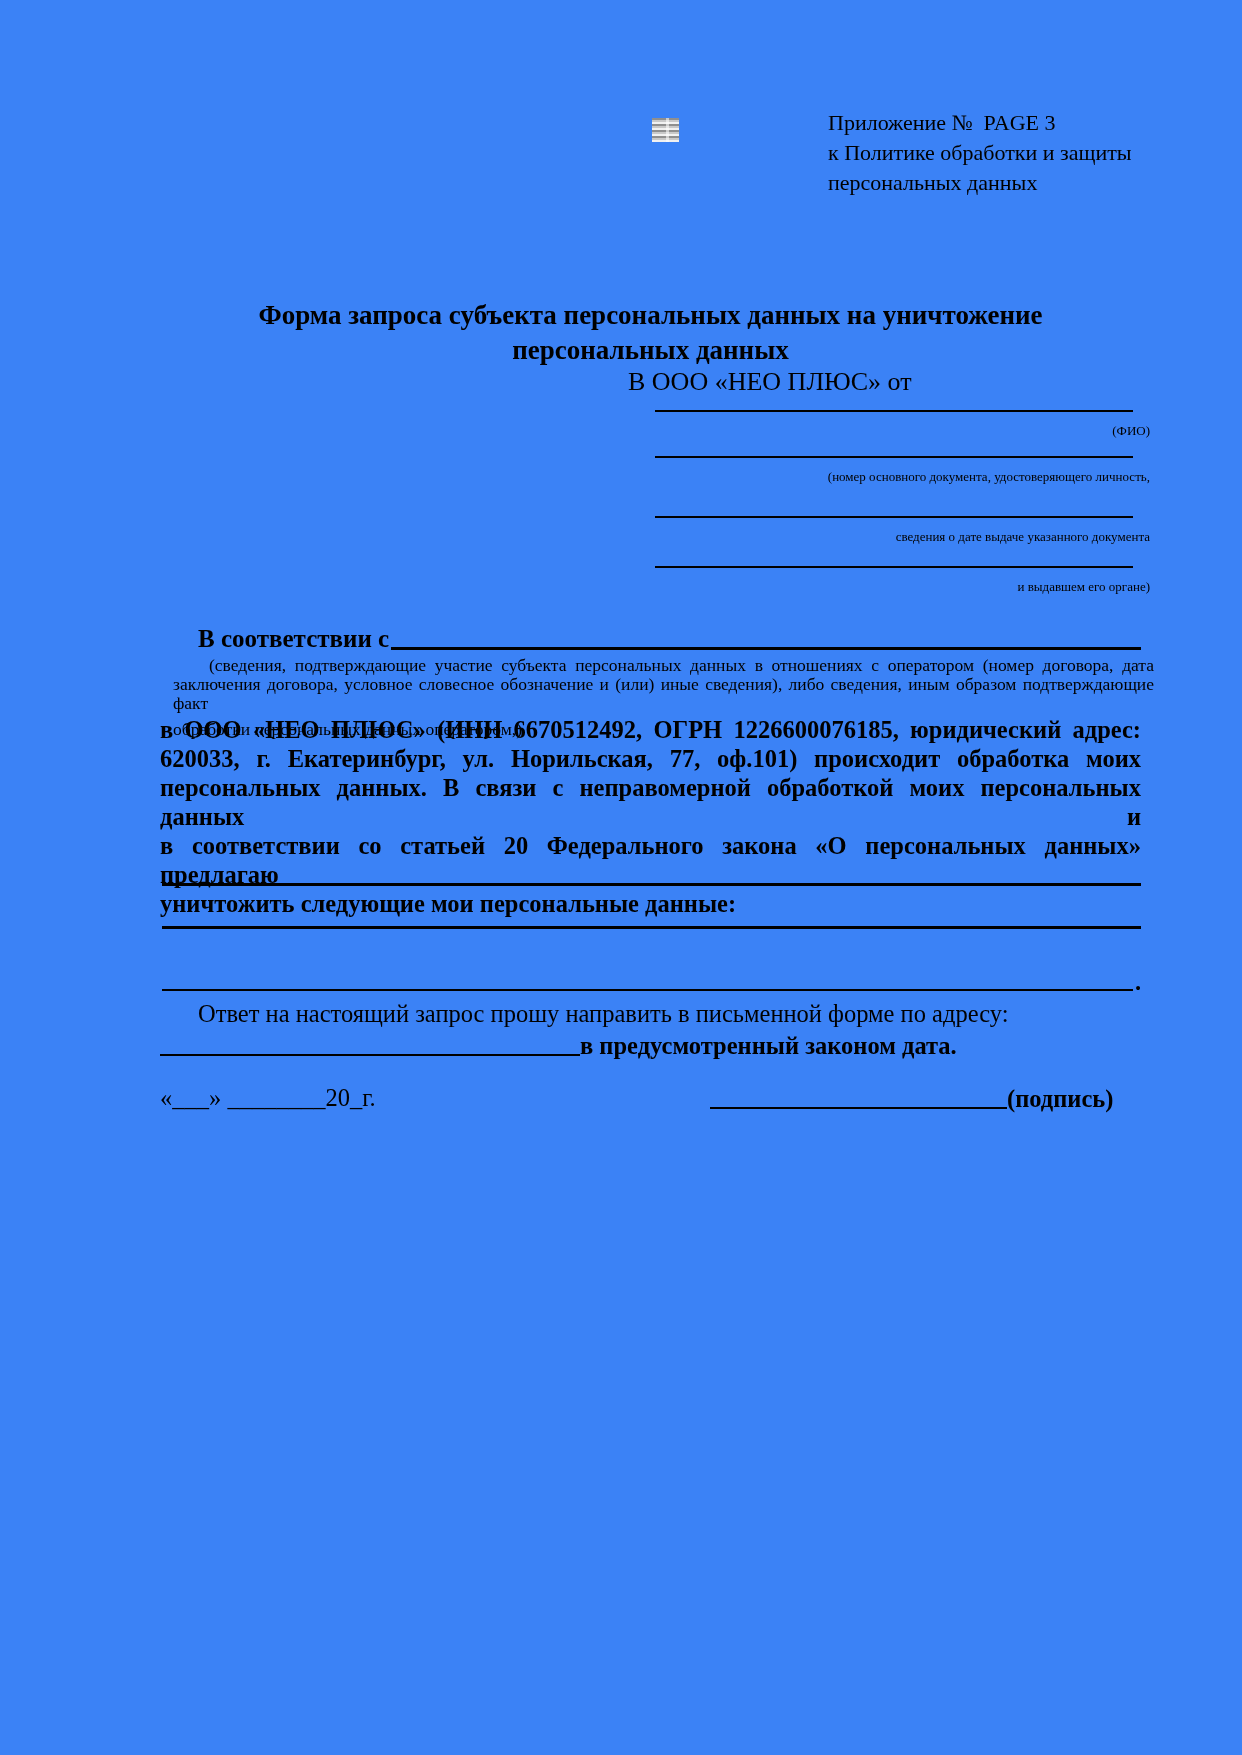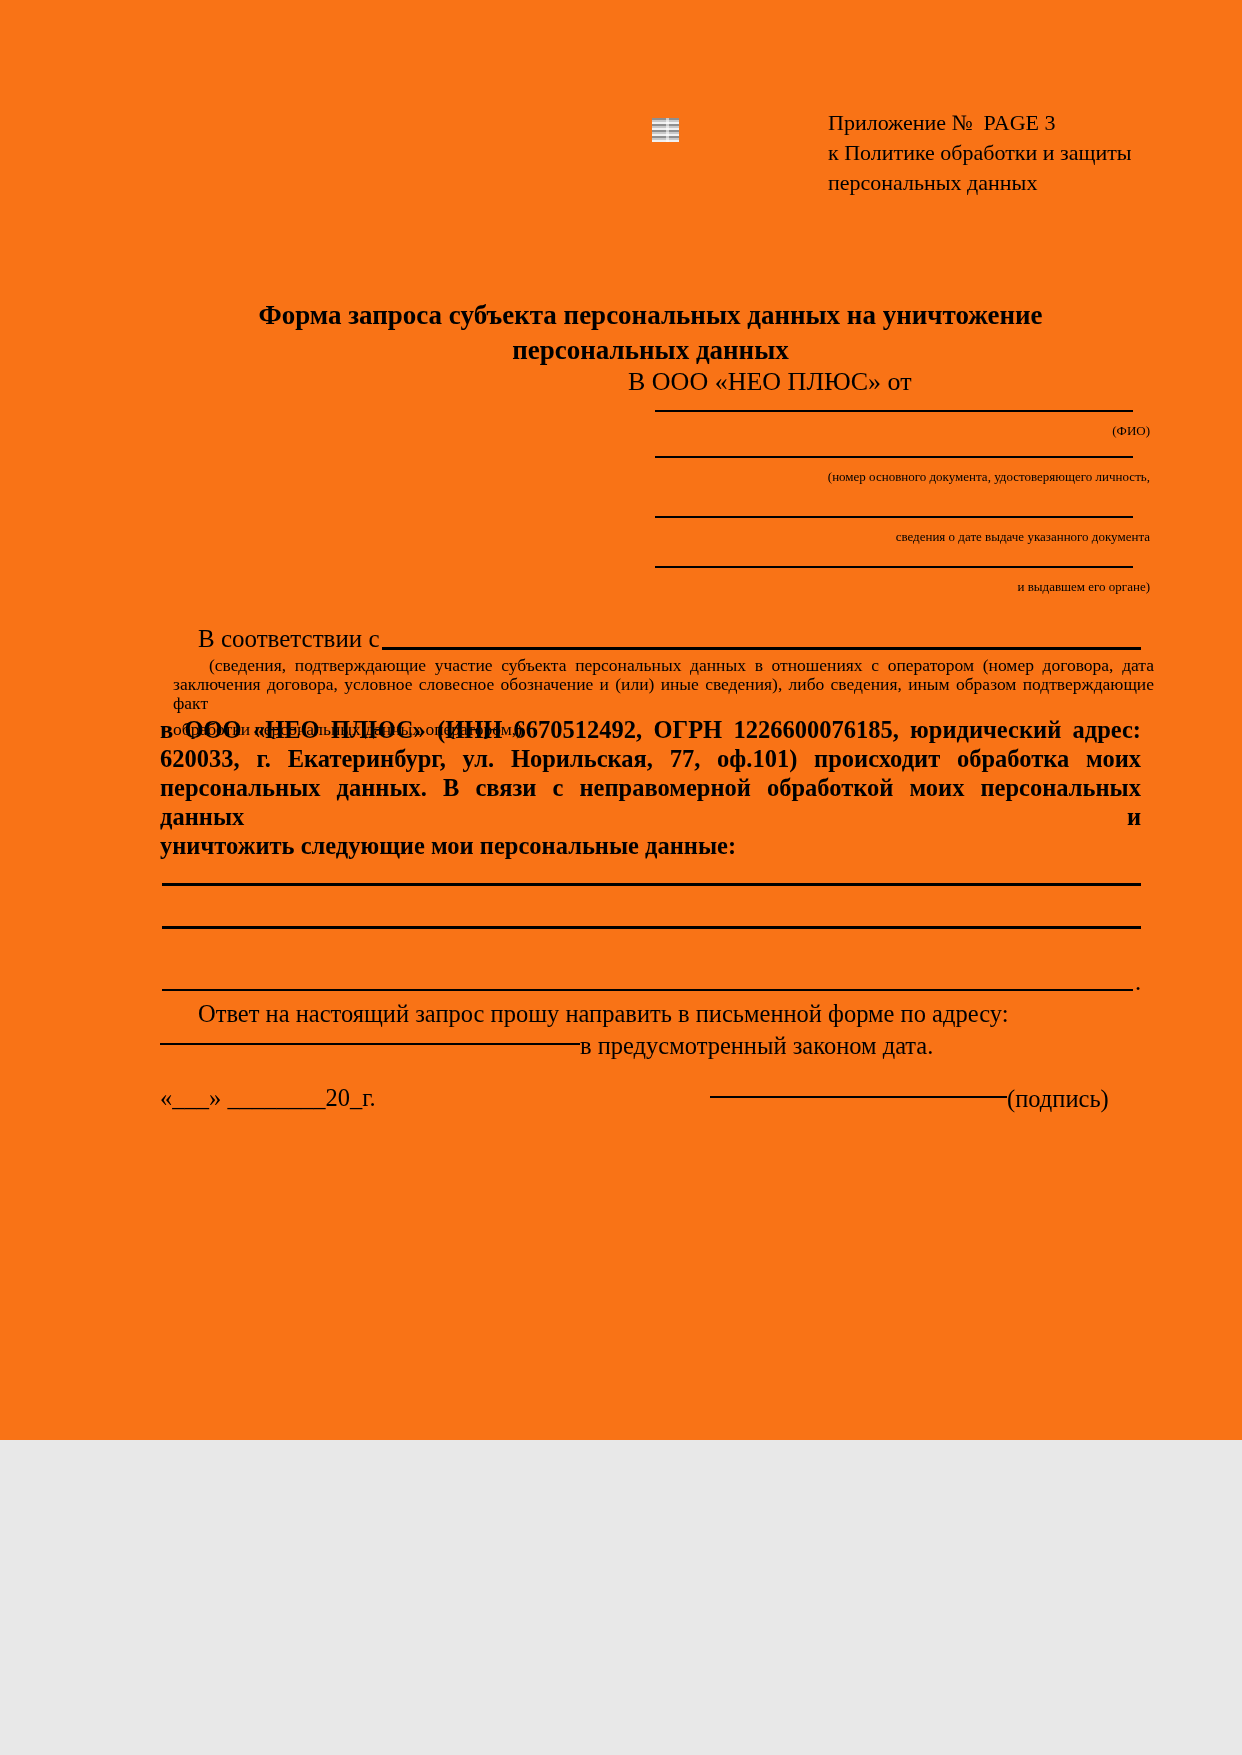--- a/index.html
+++ b/index.html
@@ -6,9 +6,9 @@
   .page {
     position: relative;
     width: 1242px;
-    height: 1440px;
+    height: 1755px;
     margin: 0 auto;
-    background: #f97316;
+    background: #3b82f6;
     font-family: "Liberation Serif", "DejaVu Serif", serif;
     color: #000;
     overflow: hidden;

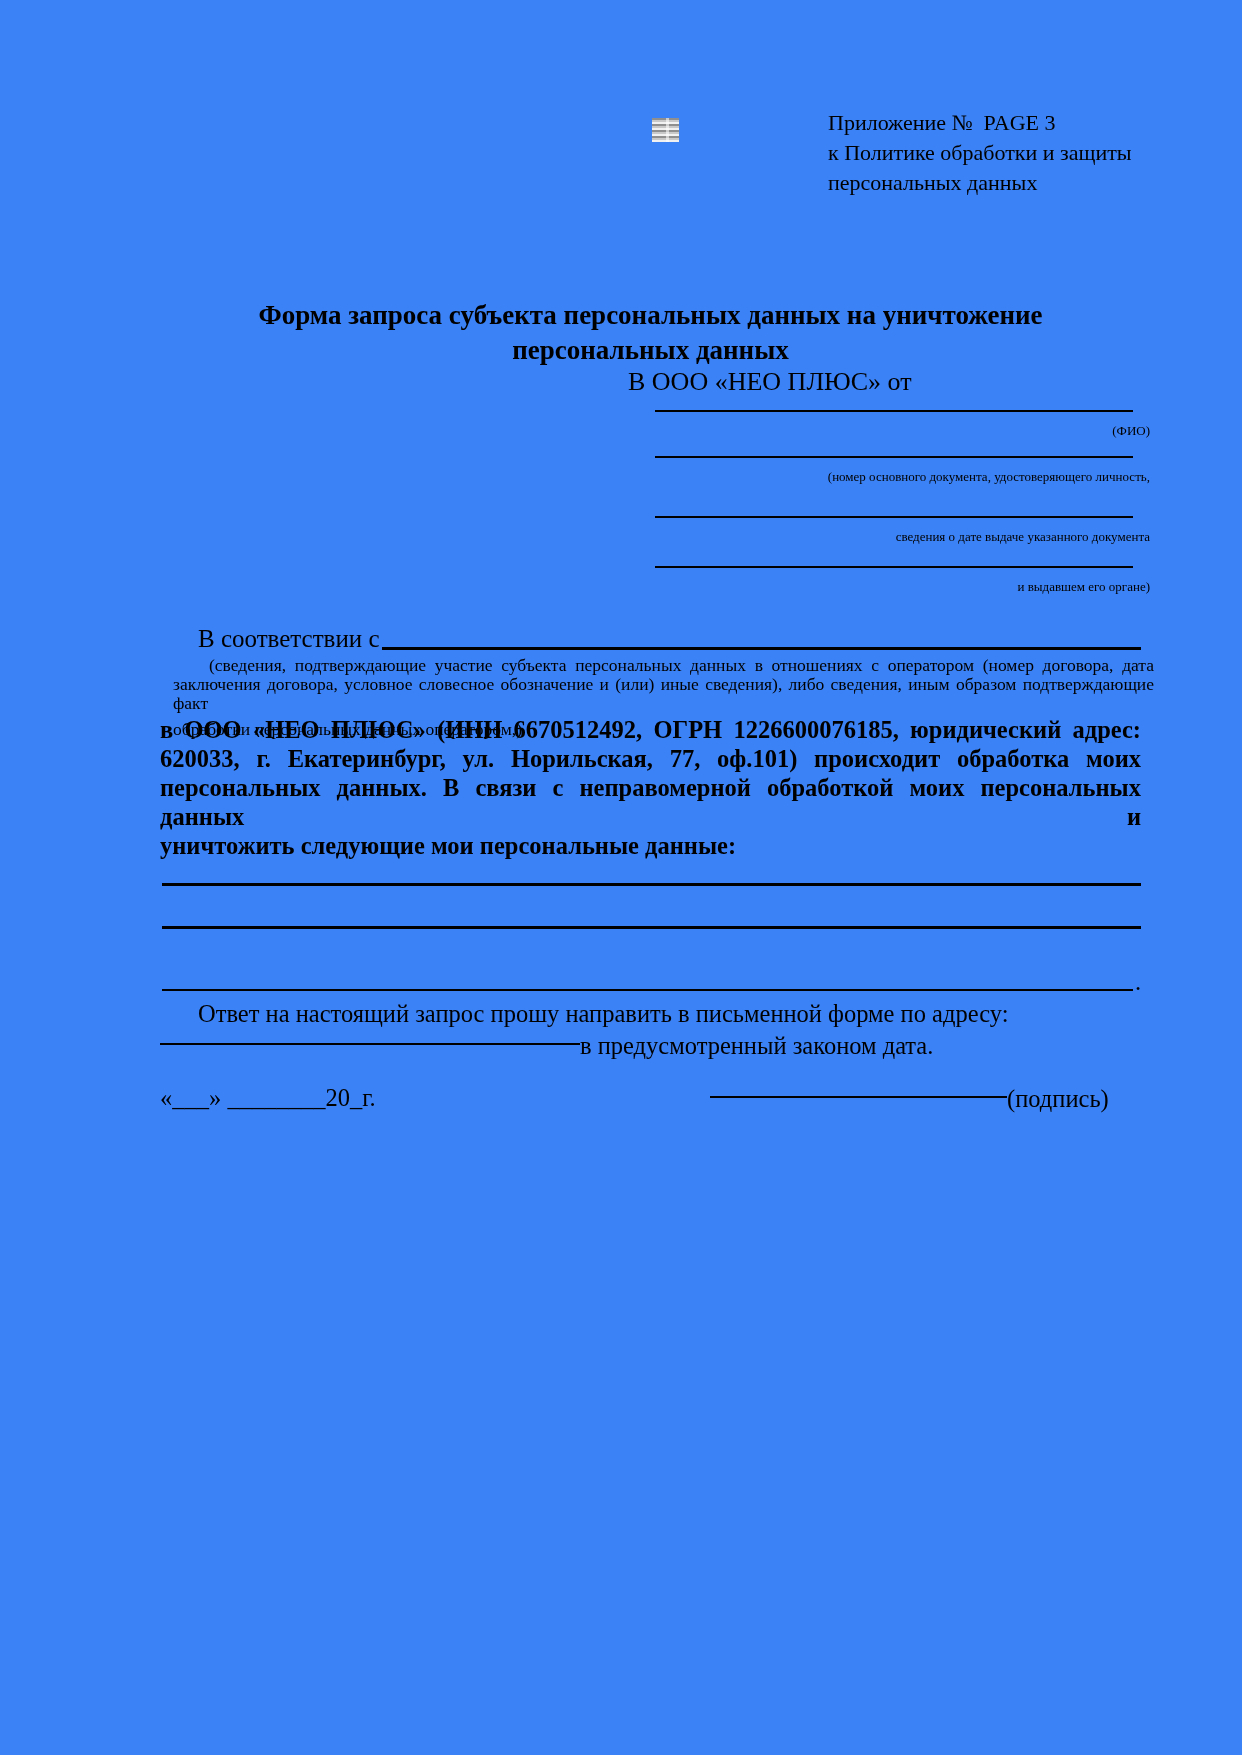--- a/index.html
+++ b/index.html
@@ -43,7 +43,7 @@
     font-size: 13px; line-height: 22px; text-align: right; white-space: nowrap;
   }
 
-  .row { display: flex; align-items: center; }
+  .row { display: flex; align-items: flex-end; font-weight: bold; }
   .fill-line { flex: 1 1 auto; border-bottom: 3px solid #000; margin: 0 0 4px 2px; height: 0; align-self: flex-end; }
   .fill-line.thin { border-bottom-width: 2.5px; }
 

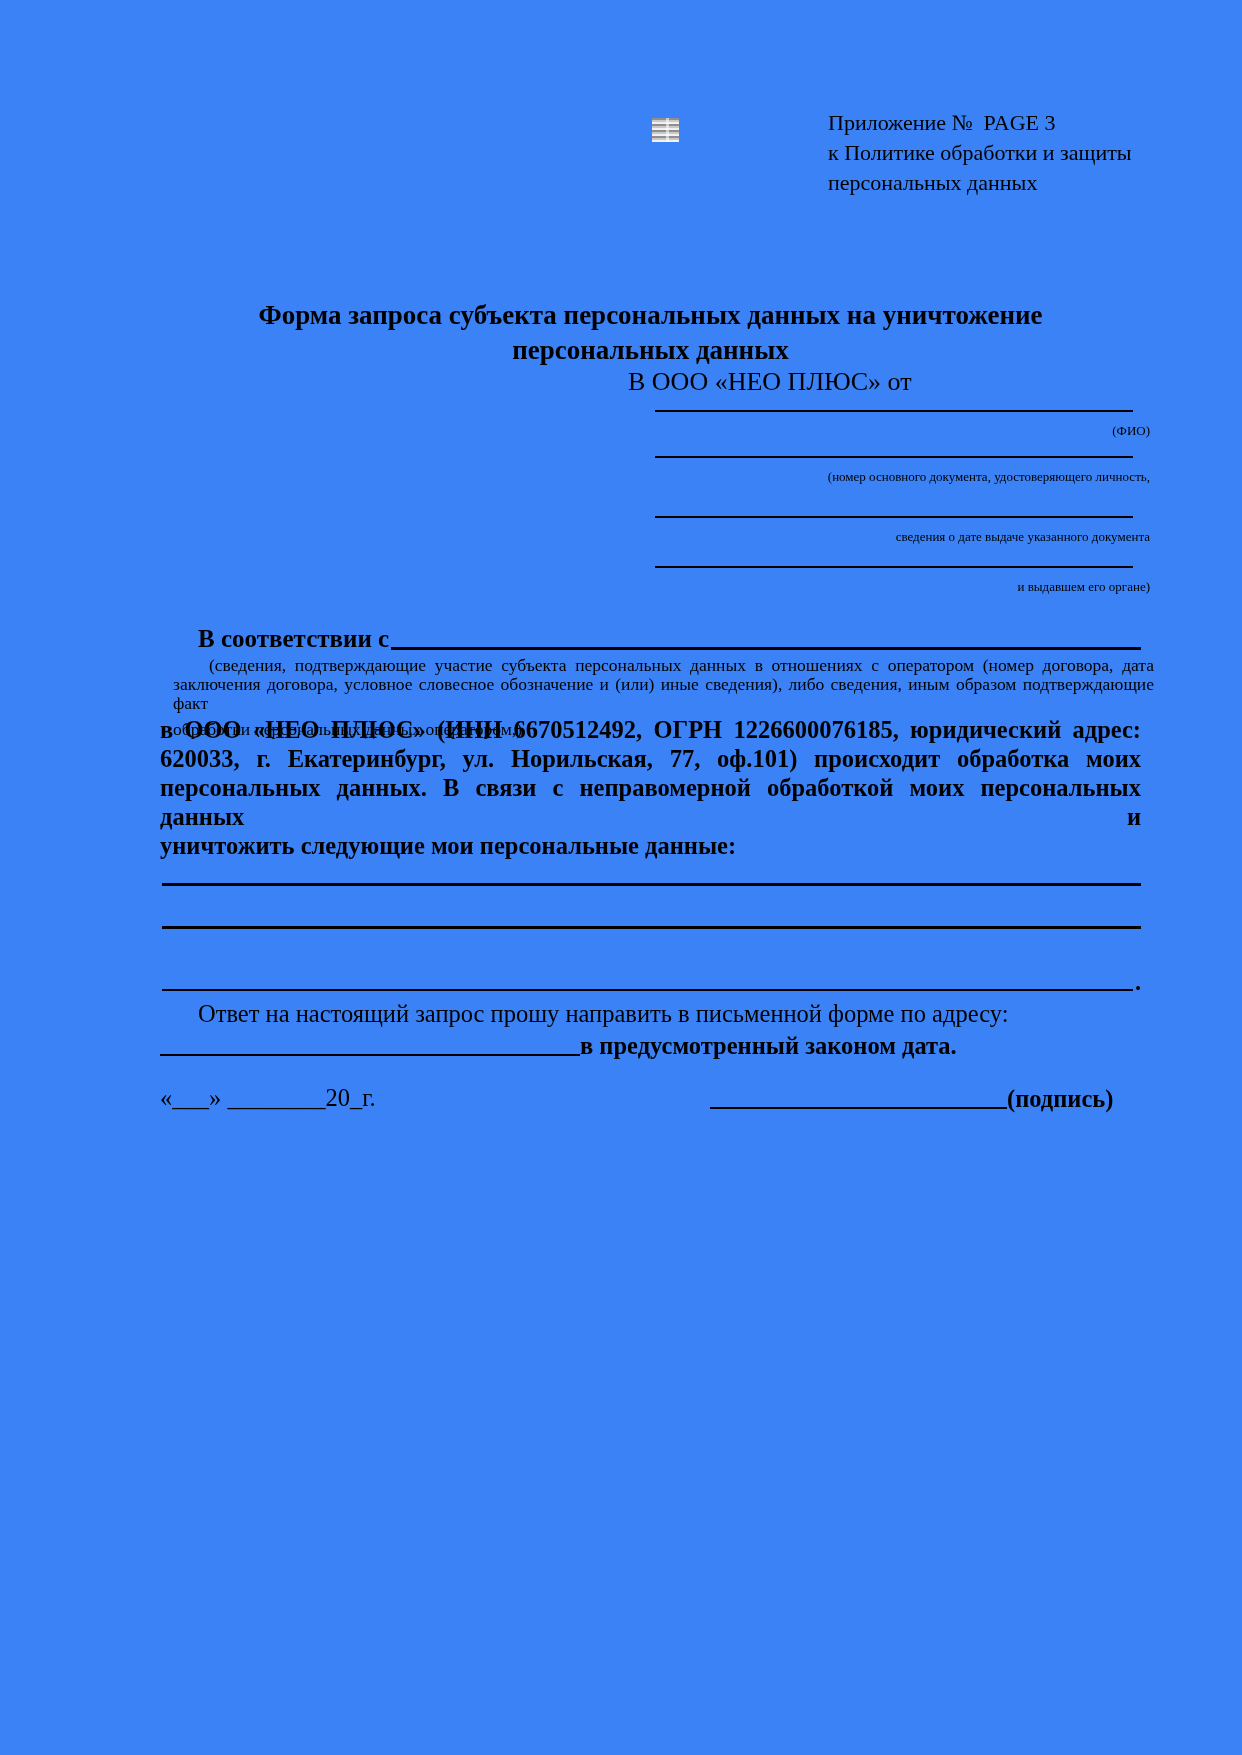--- a/index.html
+++ b/index.html
@@ -126,6 +126,7 @@
     <div class="jline">в ООО «НЕО ПЛЮС» (ИНН 6670512492, ОГРН 1226600076185, юридический адрес:</div>
     <div class="jline">620033, г. Екатеринбург, ул. Норильская, 77, оф.101) происходит обработка моих</div>
     <div class="jline">персональных данных. В связи с неправомерной обработкой моих персональных данных и</div>
+    <div class="jline">в соответствии со статьей 20 Федерального закона «О персональных данных» предлагаю</div>
     <div class="jline last">уничтожить следующие мои персональные данные:</div>
   </div>
 

